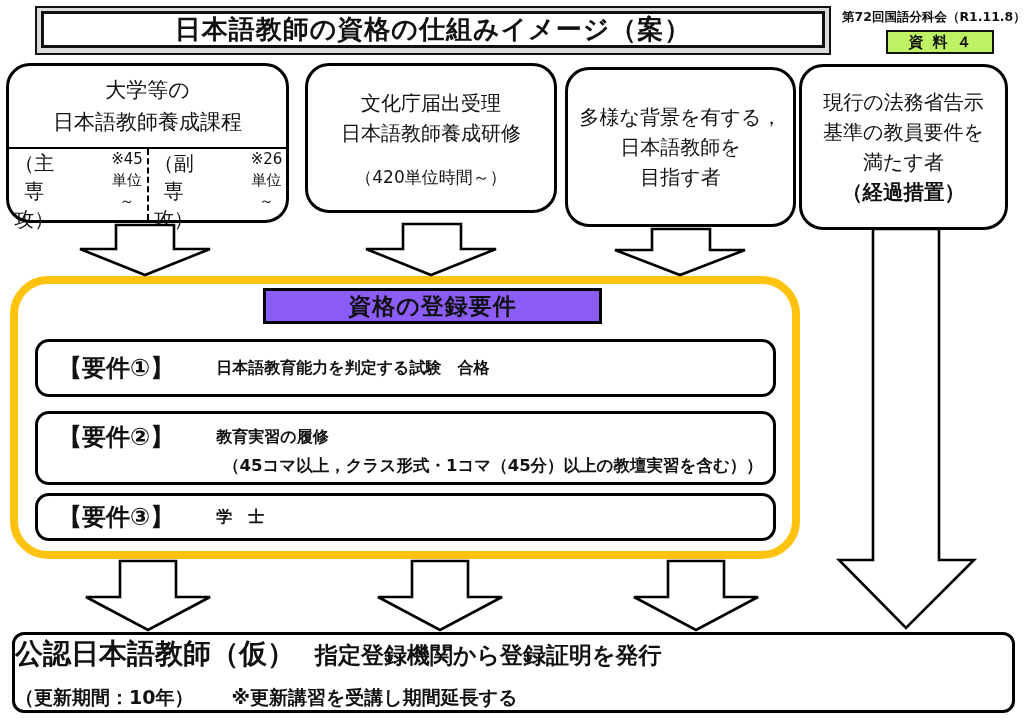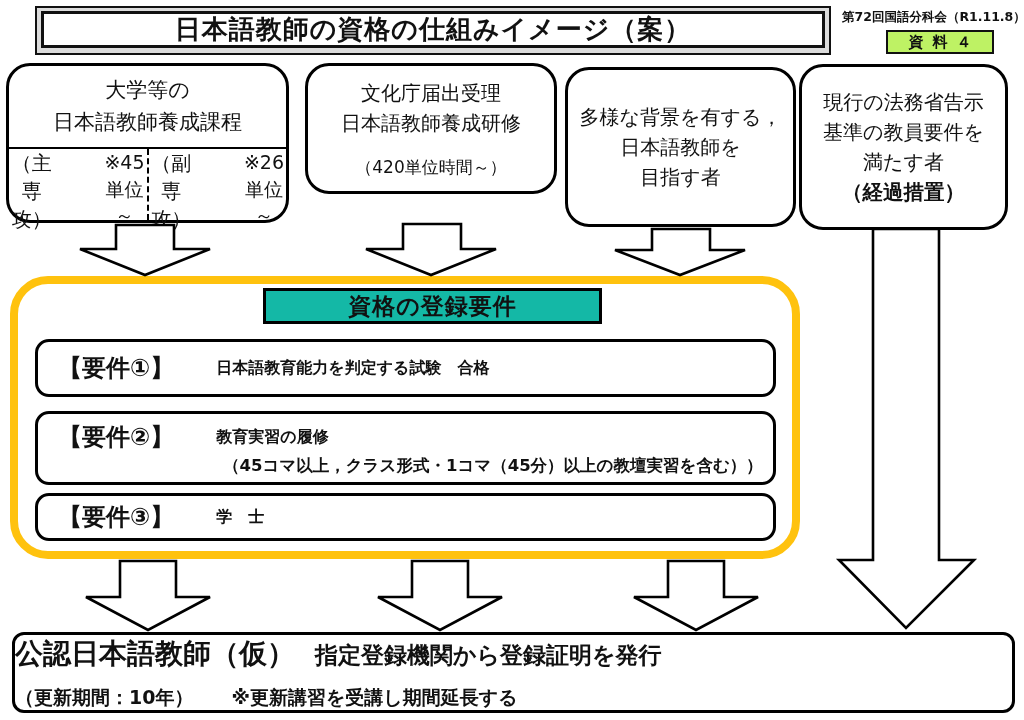--- a/index.html
+++ b/index.html
@@ -42,7 +42,7 @@
   #box1 .b-col + .b-col{border-left:2px dashed #000;}
   .major-label{font-size:20px;line-height:1.4;}
   .unit-note{font-size:19px;line-height:1.4;padding-left:48px;}
-  #box2{left:305px;top:63px;width:252px;height:131px;display:flex;flex-direction:column;justify-content:center;font-size:20px;}
+  #box2{left:305px;top:63px;width:252px;height:150px;display:flex;flex-direction:column;justify-content:center;font-size:20px;}
   #box2 .b-note{font-size:17px;margin-top:18px;}
   #box3{left:565px;top:67px;width:231px;height:160px;display:flex;flex-direction:column;justify-content:center;font-size:20px;}
   #box4{left:799px;top:64px;width:209px;height:166px;display:flex;flex-direction:column;justify-content:center;font-size:20px;}

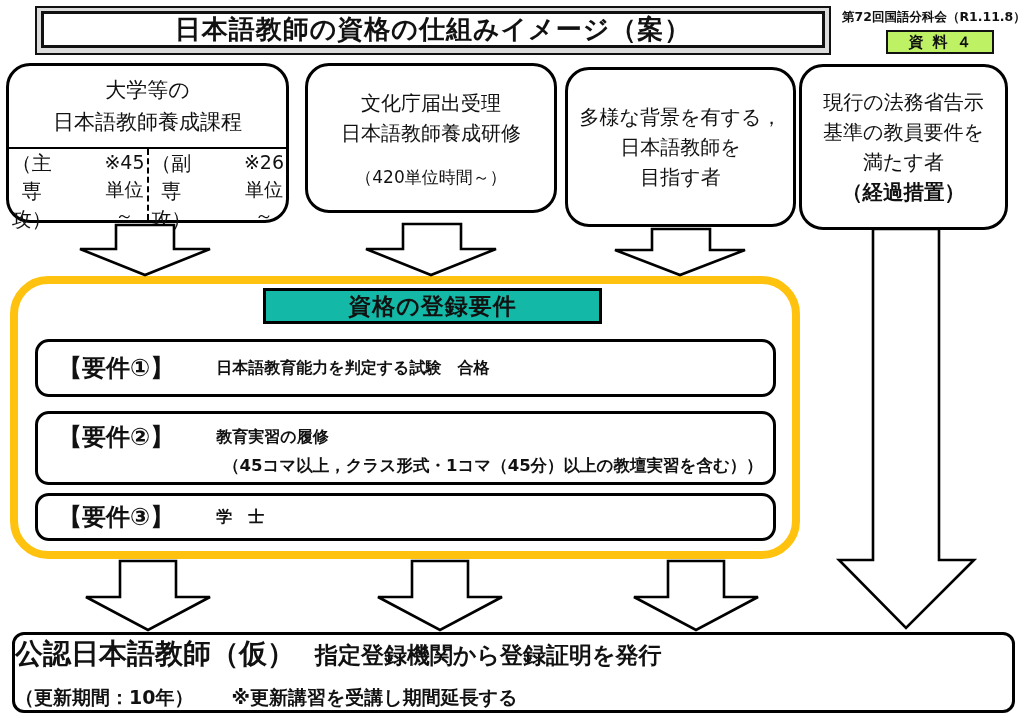--- a/index.html
+++ b/index.html
@@ -41,7 +41,7 @@
   #box1 .b-col{flex:1;display:flex;flex-direction:row;justify-content:center;}
   #box1 .b-col + .b-col{border-left:2px dashed #000;}
   .major-label{font-size:20px;line-height:1.4;}
-  .unit-note{font-size:19px;line-height:1.4;padding-left:48px;}
+  .unit-note{font-size:15px;line-height:1.4;padding-left:48px;}
   #box2{left:305px;top:63px;width:252px;height:150px;display:flex;flex-direction:column;justify-content:center;font-size:20px;}
   #box2 .b-note{font-size:17px;margin-top:18px;}
   #box3{left:565px;top:67px;width:231px;height:160px;display:flex;flex-direction:column;justify-content:center;font-size:20px;}

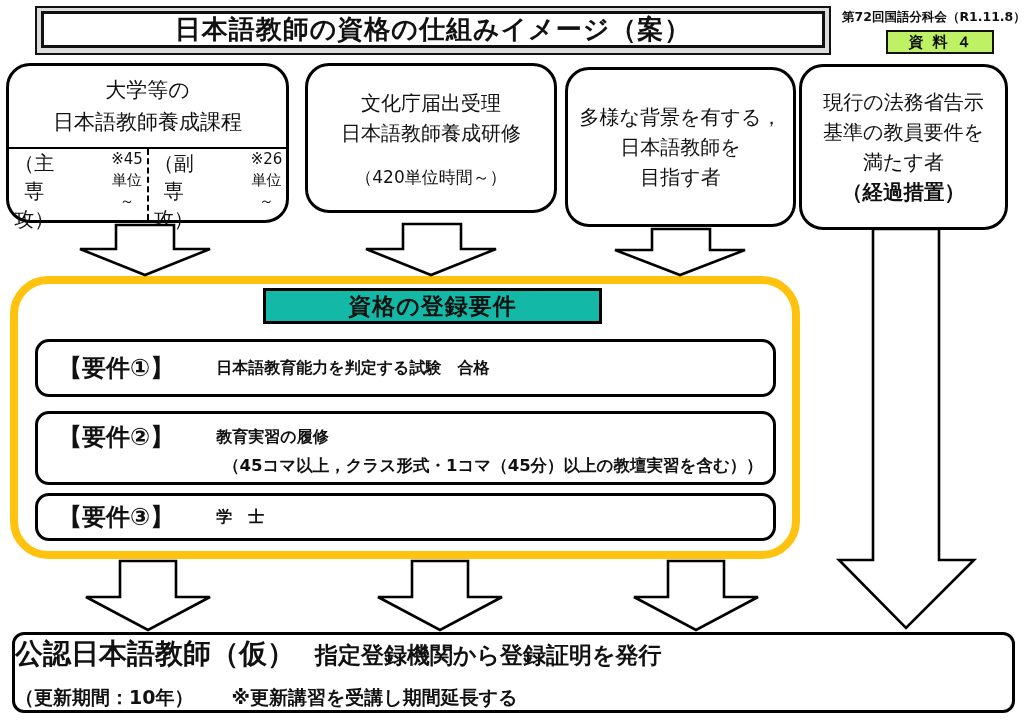--- a/index.html
+++ b/index.html
@@ -55,7 +55,7 @@
   }
   .reg-heading{
     left:263px;top:288px;width:339px;height:36px;
-    border:3px solid #000;box-sizing:border-box;background:#14b8a6;
+    border:3px solid #000;box-sizing:border-box;background:#8b5cf6;
     display:flex;align-items:center;justify-content:center;
     font-size:23px;font-weight:bold;letter-spacing:1px;
   }

